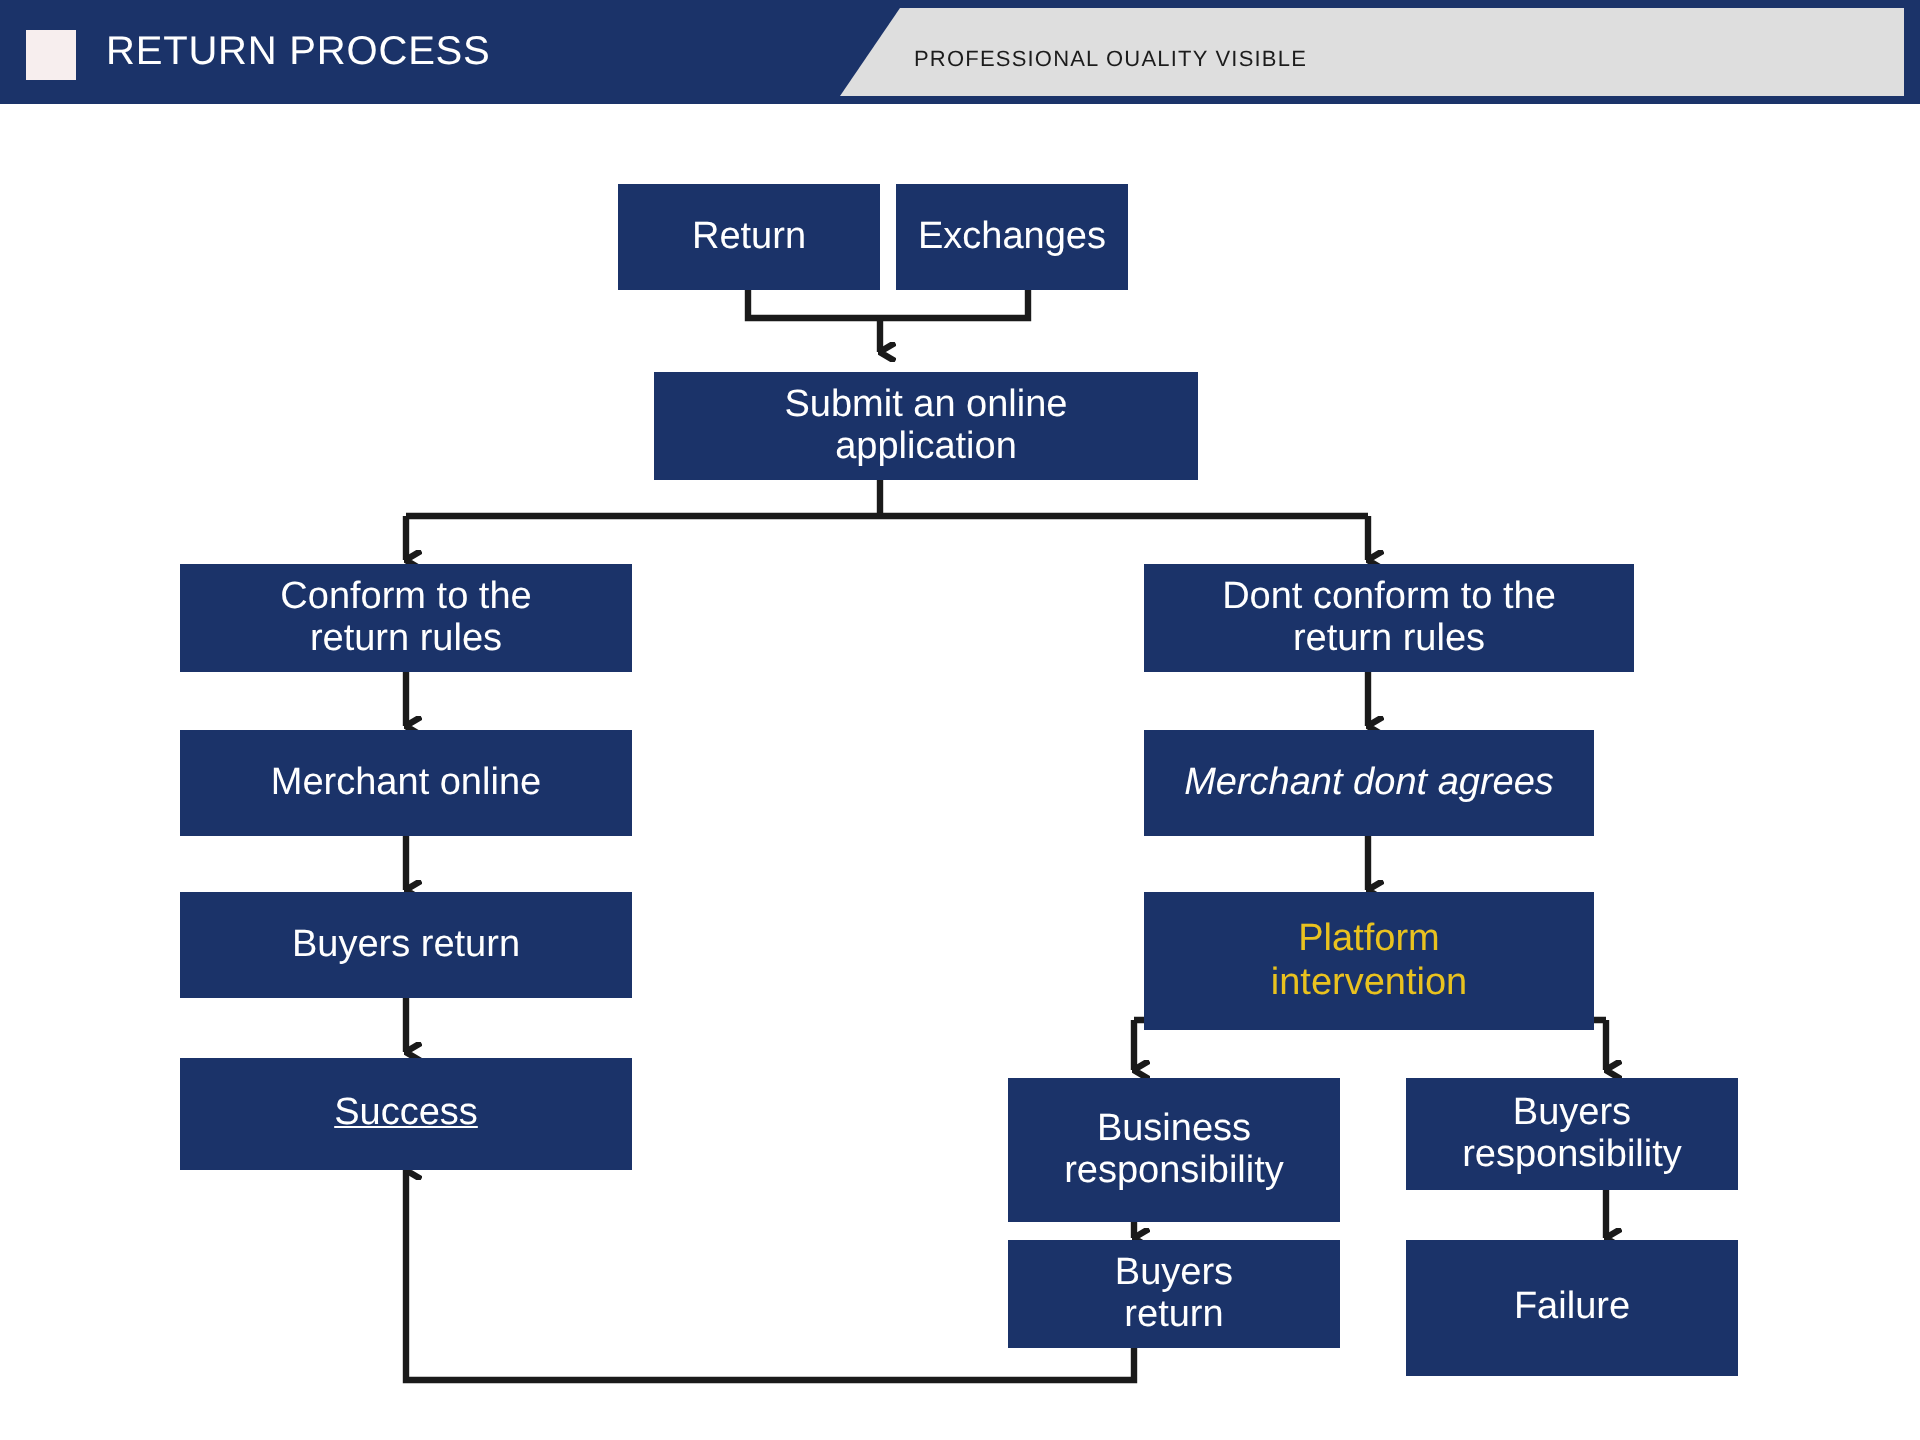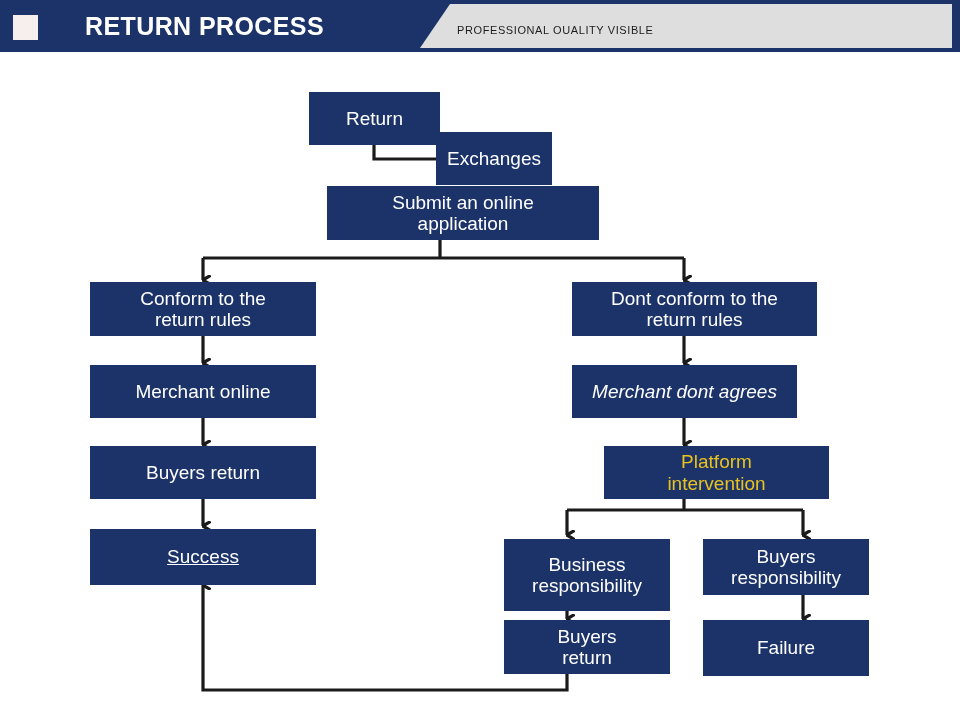--- a/index.html
+++ b/index.html
@@ -48,11 +48,10 @@
     height: 42px;
     line-height: 42px;
     color: #ffffff;
-    font-size: 25px;
-    font-weight: bold;
+    font-size: 20px;
+    font-weight: normal;
     letter-spacing: 0.4px;
     white-space: nowrap;
-    margin-left: 32px;
   }
   #header-subtitle {
     position: absolute;

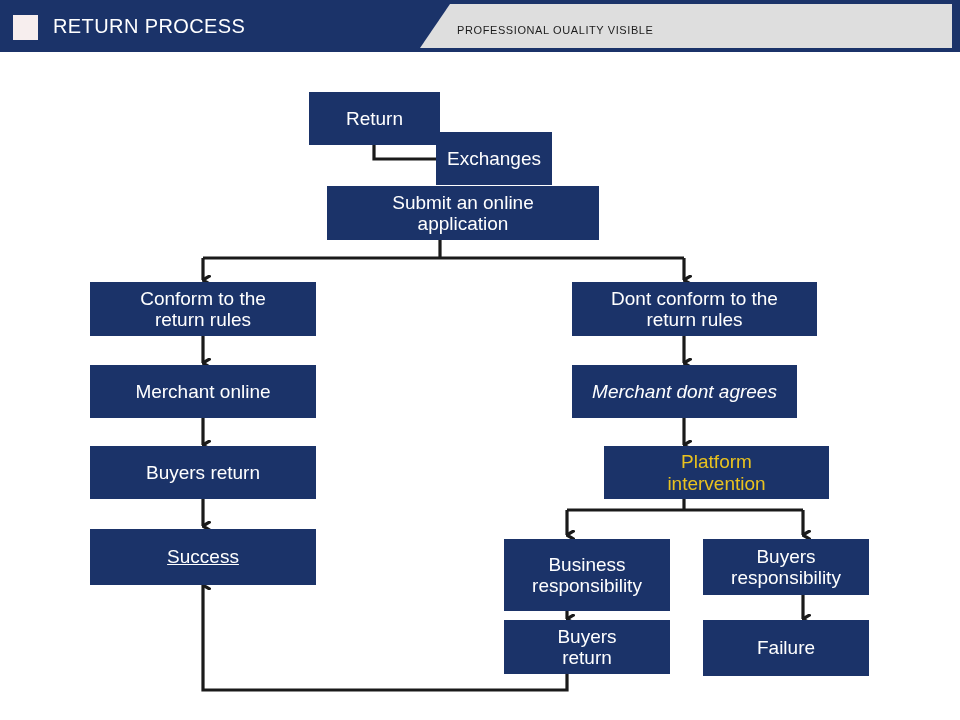--- a/index.html
+++ b/index.html
@@ -155,7 +155,7 @@
   <div class="node" style="left:309px; top:40px; width:131px; height:53px;">
     <span class="node-label">Return</span>
   </div>
-  <div class="node" style="left:436px; top:40px; width:116px; height:53px;margin-top:40px;">
+  <div class="node" style="left:448px; top:40px; width:116px; height:53px;">
     <span class="node-label">Exchanges</span>
   </div>
 

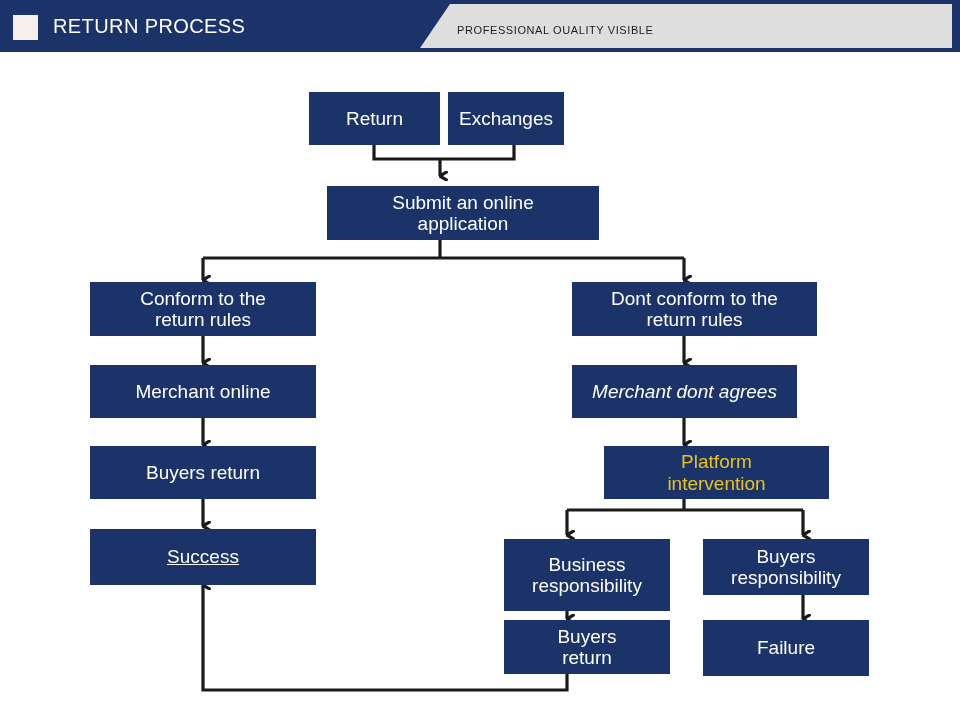--- a/index.html
+++ b/index.html
@@ -183,7 +183,7 @@
   <div class="node" style="left:90px; top:394px; width:226px; height:53px;">
     <span class="node-label">Buyers return</span>
   </div>
-  <div class="node accent" style="left:604px; top:394px; width:225px; height:53px;">
+  <div class="node accent" style="left:572px; top:394px; width:225px; height:69px;">
     <span class="node-label">Platform
 intervention</span>
   </div>

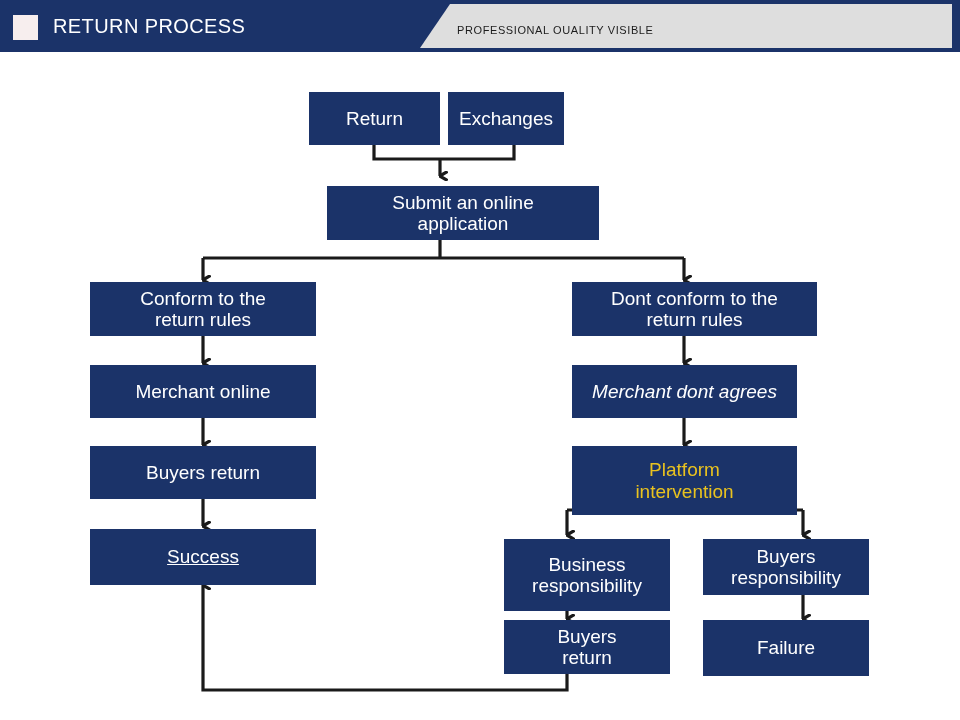--- a/index.html
+++ b/index.html
@@ -204,7 +204,7 @@
     <span class="node-label">Buyers
 return</span>
   </div>
-  <div class="node" style="left:703px; top:568px; width:166px; height:56px;">
+  <div class="node" style="left:703px; top:568px; width:166px; height:68px;">
     <span class="node-label">Failure</span>
   </div>
 

